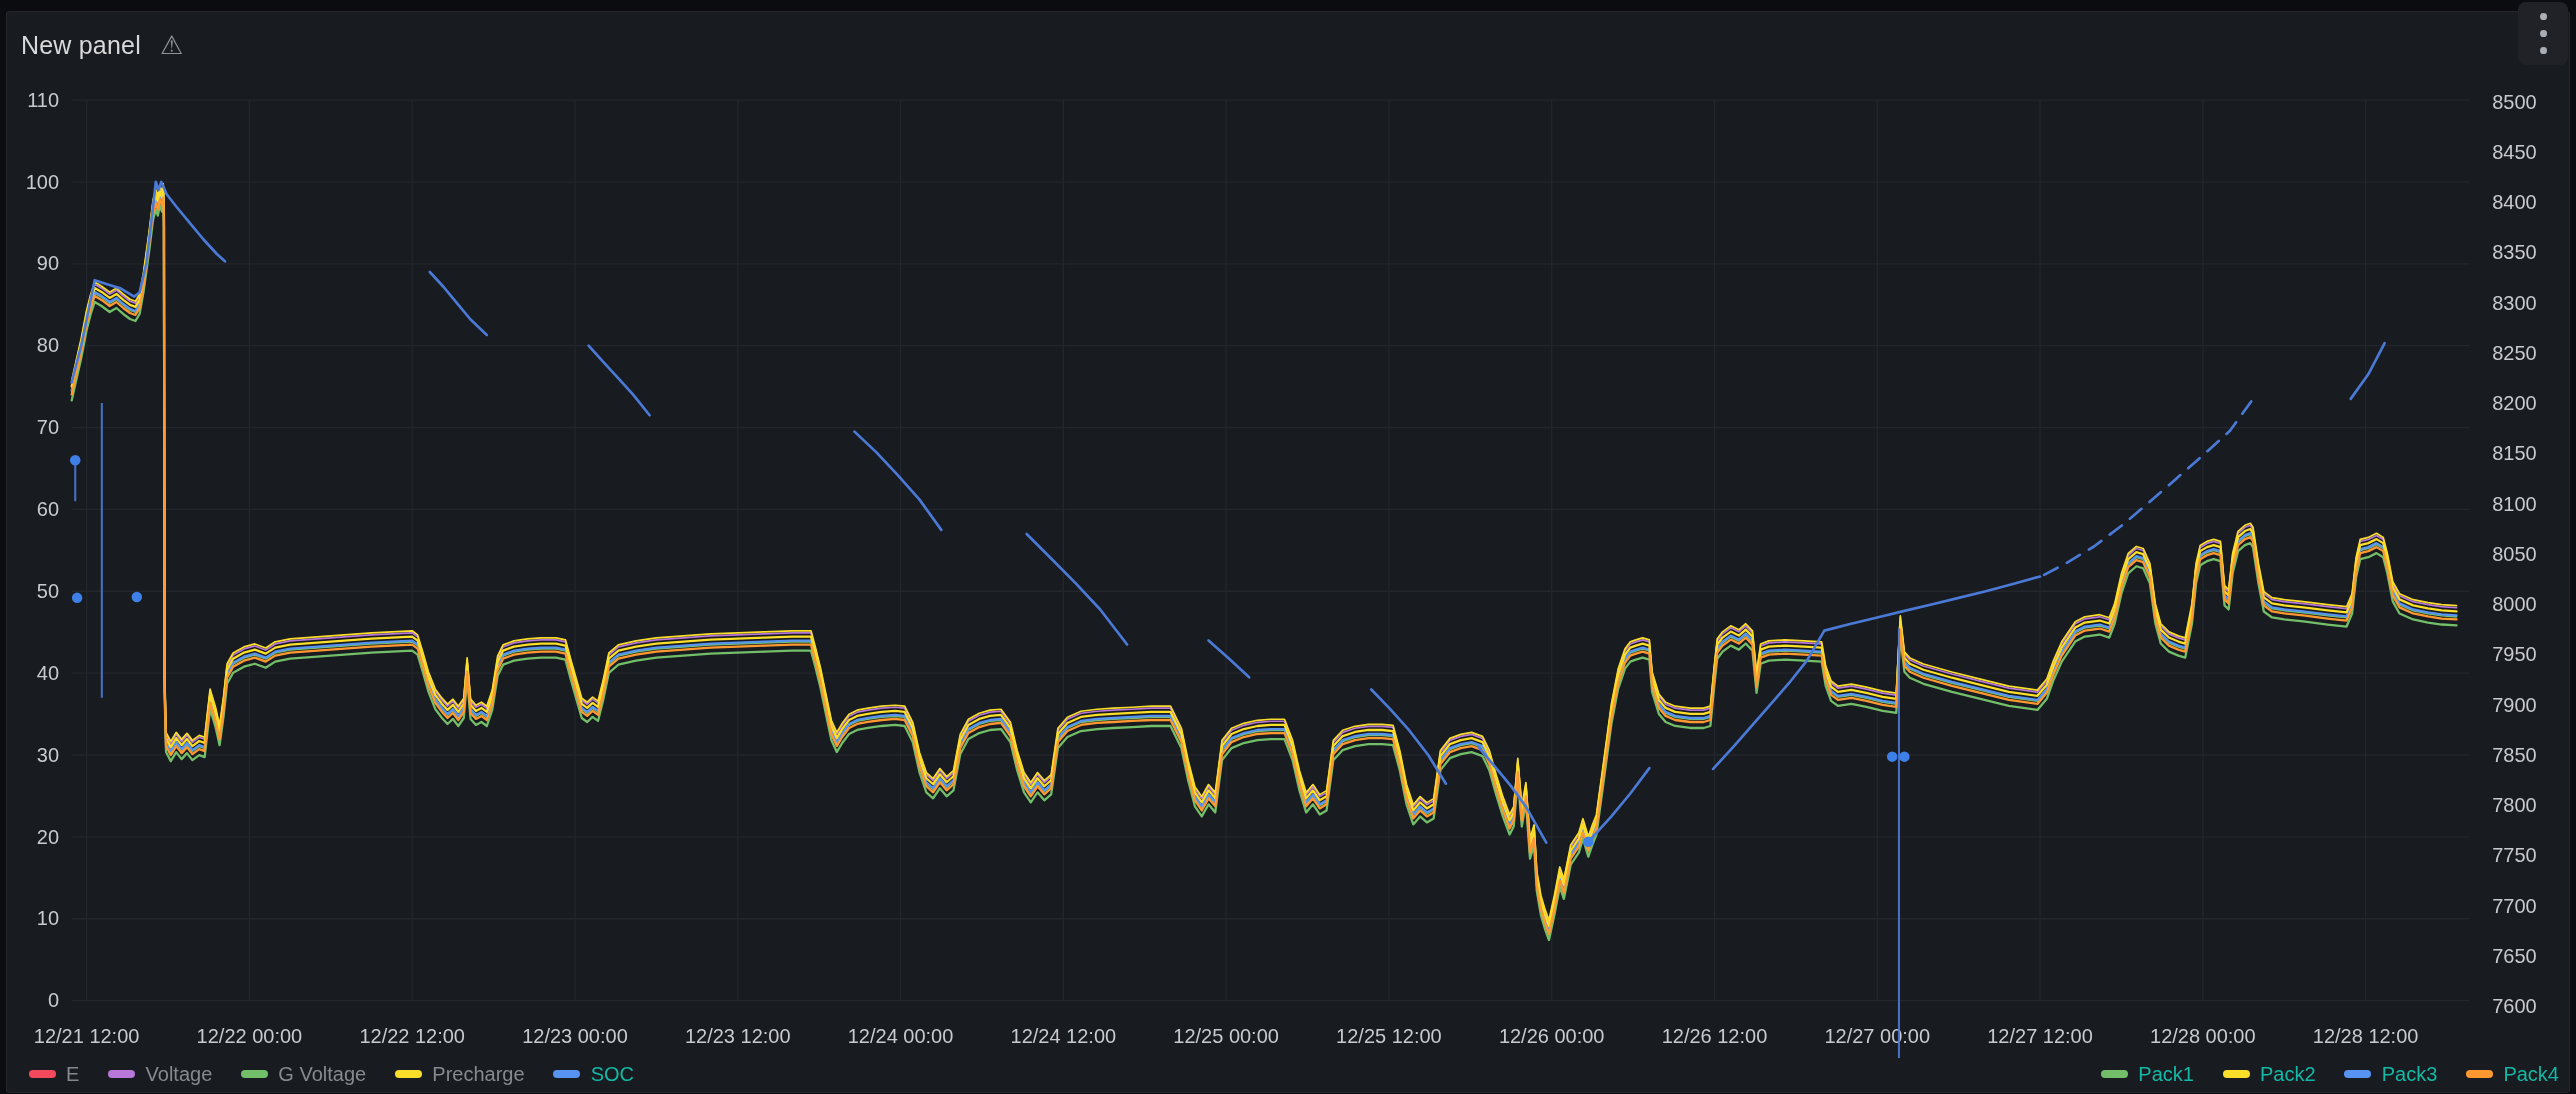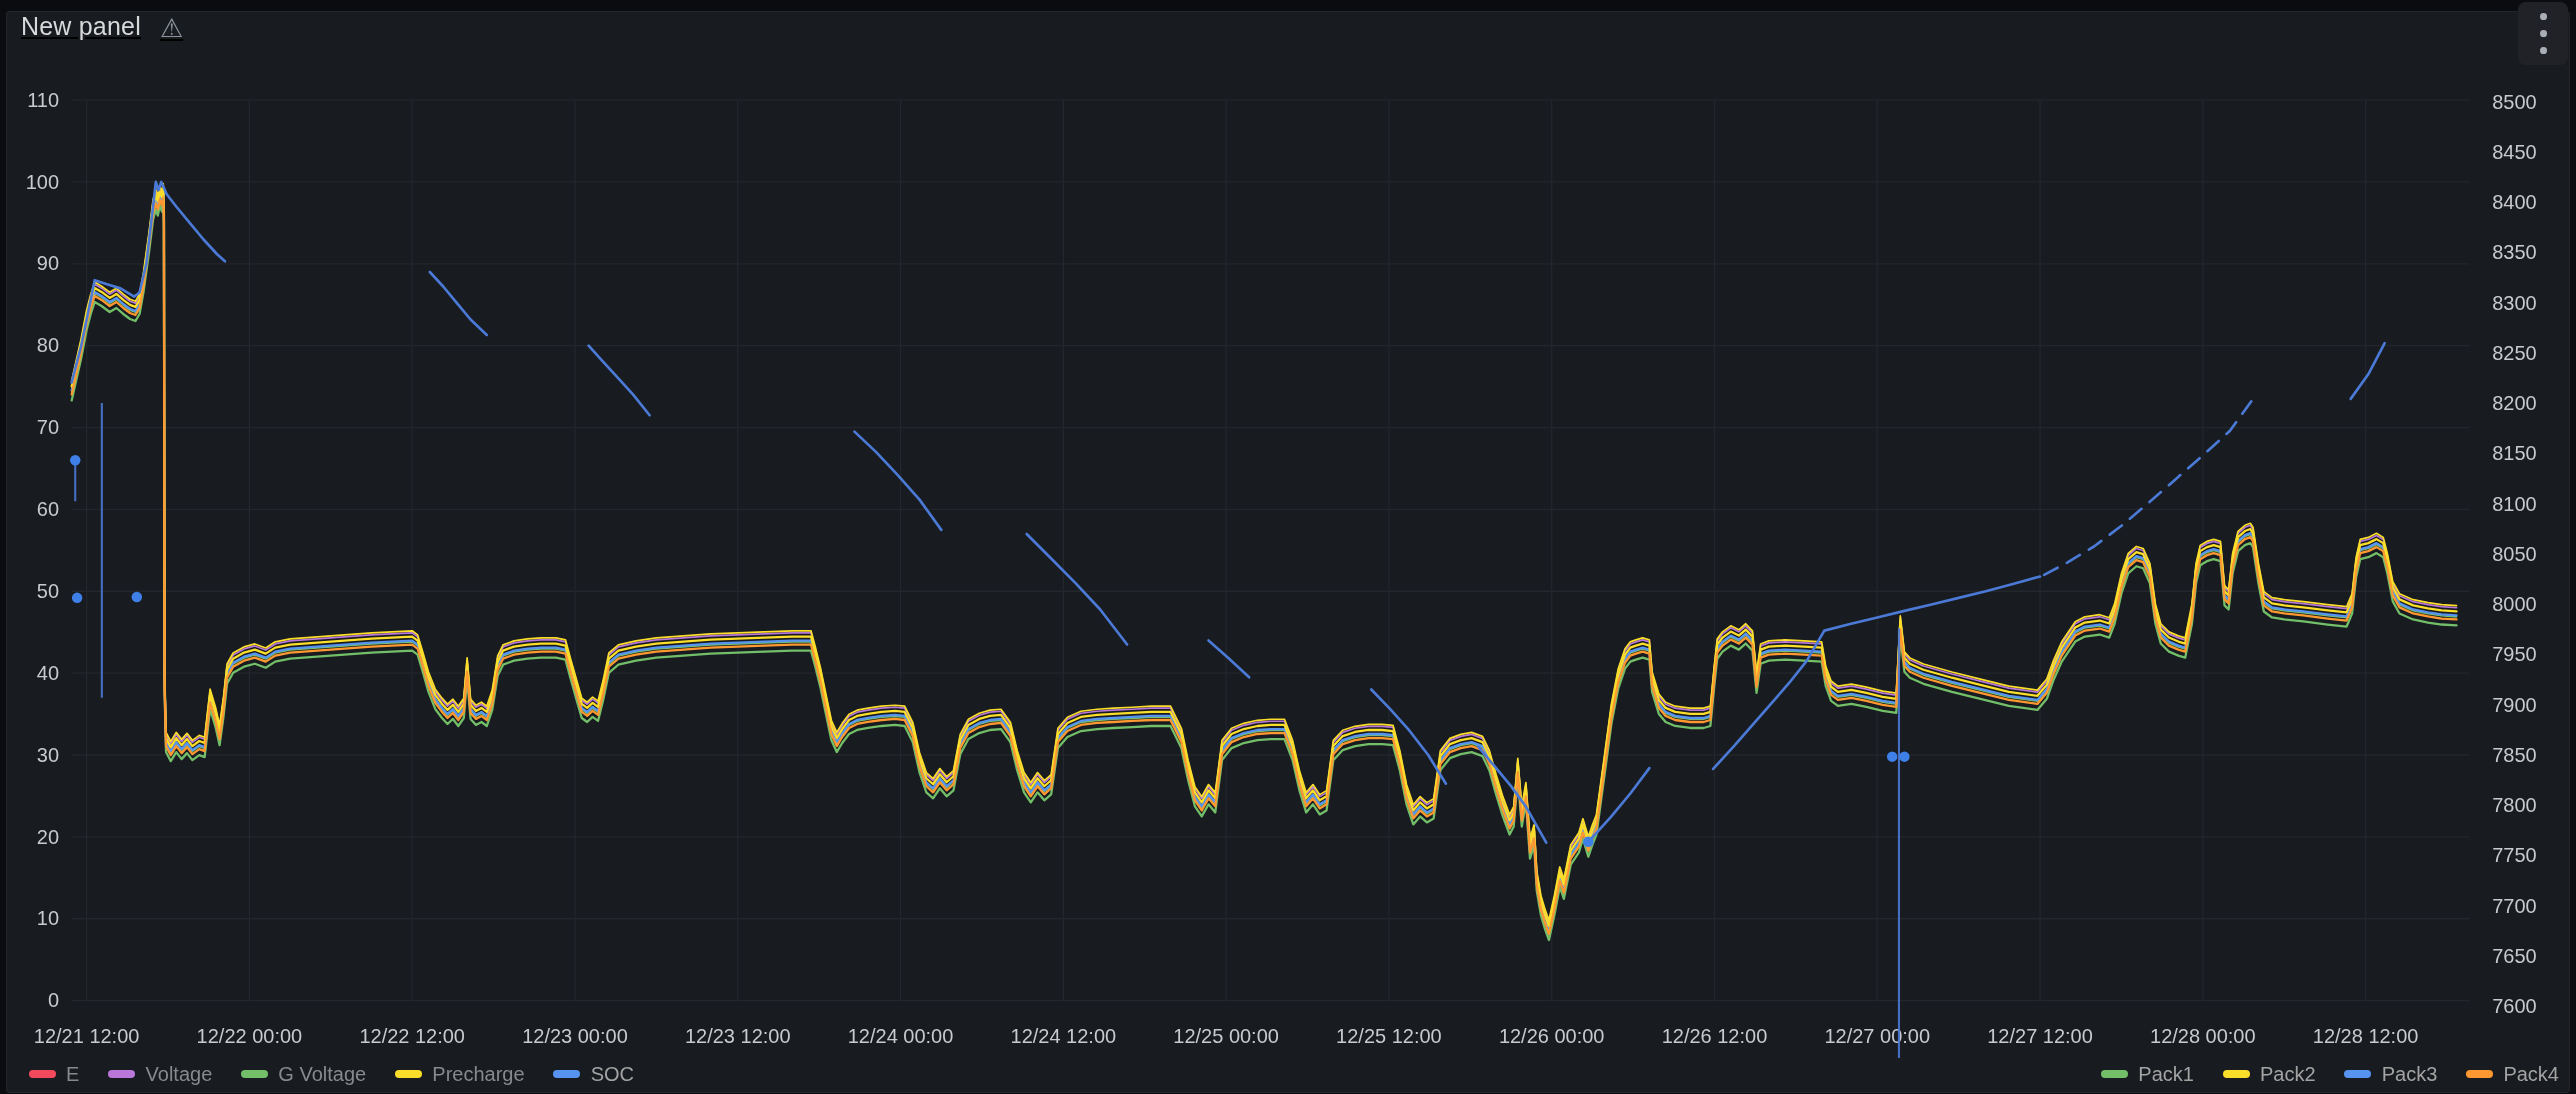--- a/index.html
+++ b/index.html
@@ -7,7 +7,7 @@
   .page{position:relative;width:2576px;height:1095px;}
   .panel{position:absolute;left:5.7px;right:5.7px;top:11.4px;bottom:1.9px;background:#181b1f;
     border:1px solid #24262c;border-radius:2.9px;}
-  .panel-header{position:absolute;left:21px;top:3px;height:38px;display:flex;align-items:flex-end;z-index:5;text-decoration:underline;}
+  .panel-header{position:absolute;left:21px;top:26px;height:38px;display:flex;align-items:center;z-index:5;}
   .panel-title{font-size:25px;font-weight:500;color:#d8d9da;letter-spacing:0.2px;cursor:pointer;}
   .warn{margin-left:19px;font-size:26px;color:#8d939b;line-height:1;cursor:pointer;}
   .menu-btn{position:absolute;right:7.6px;top:1.9px;width:50px;height:63px;background:#202228;

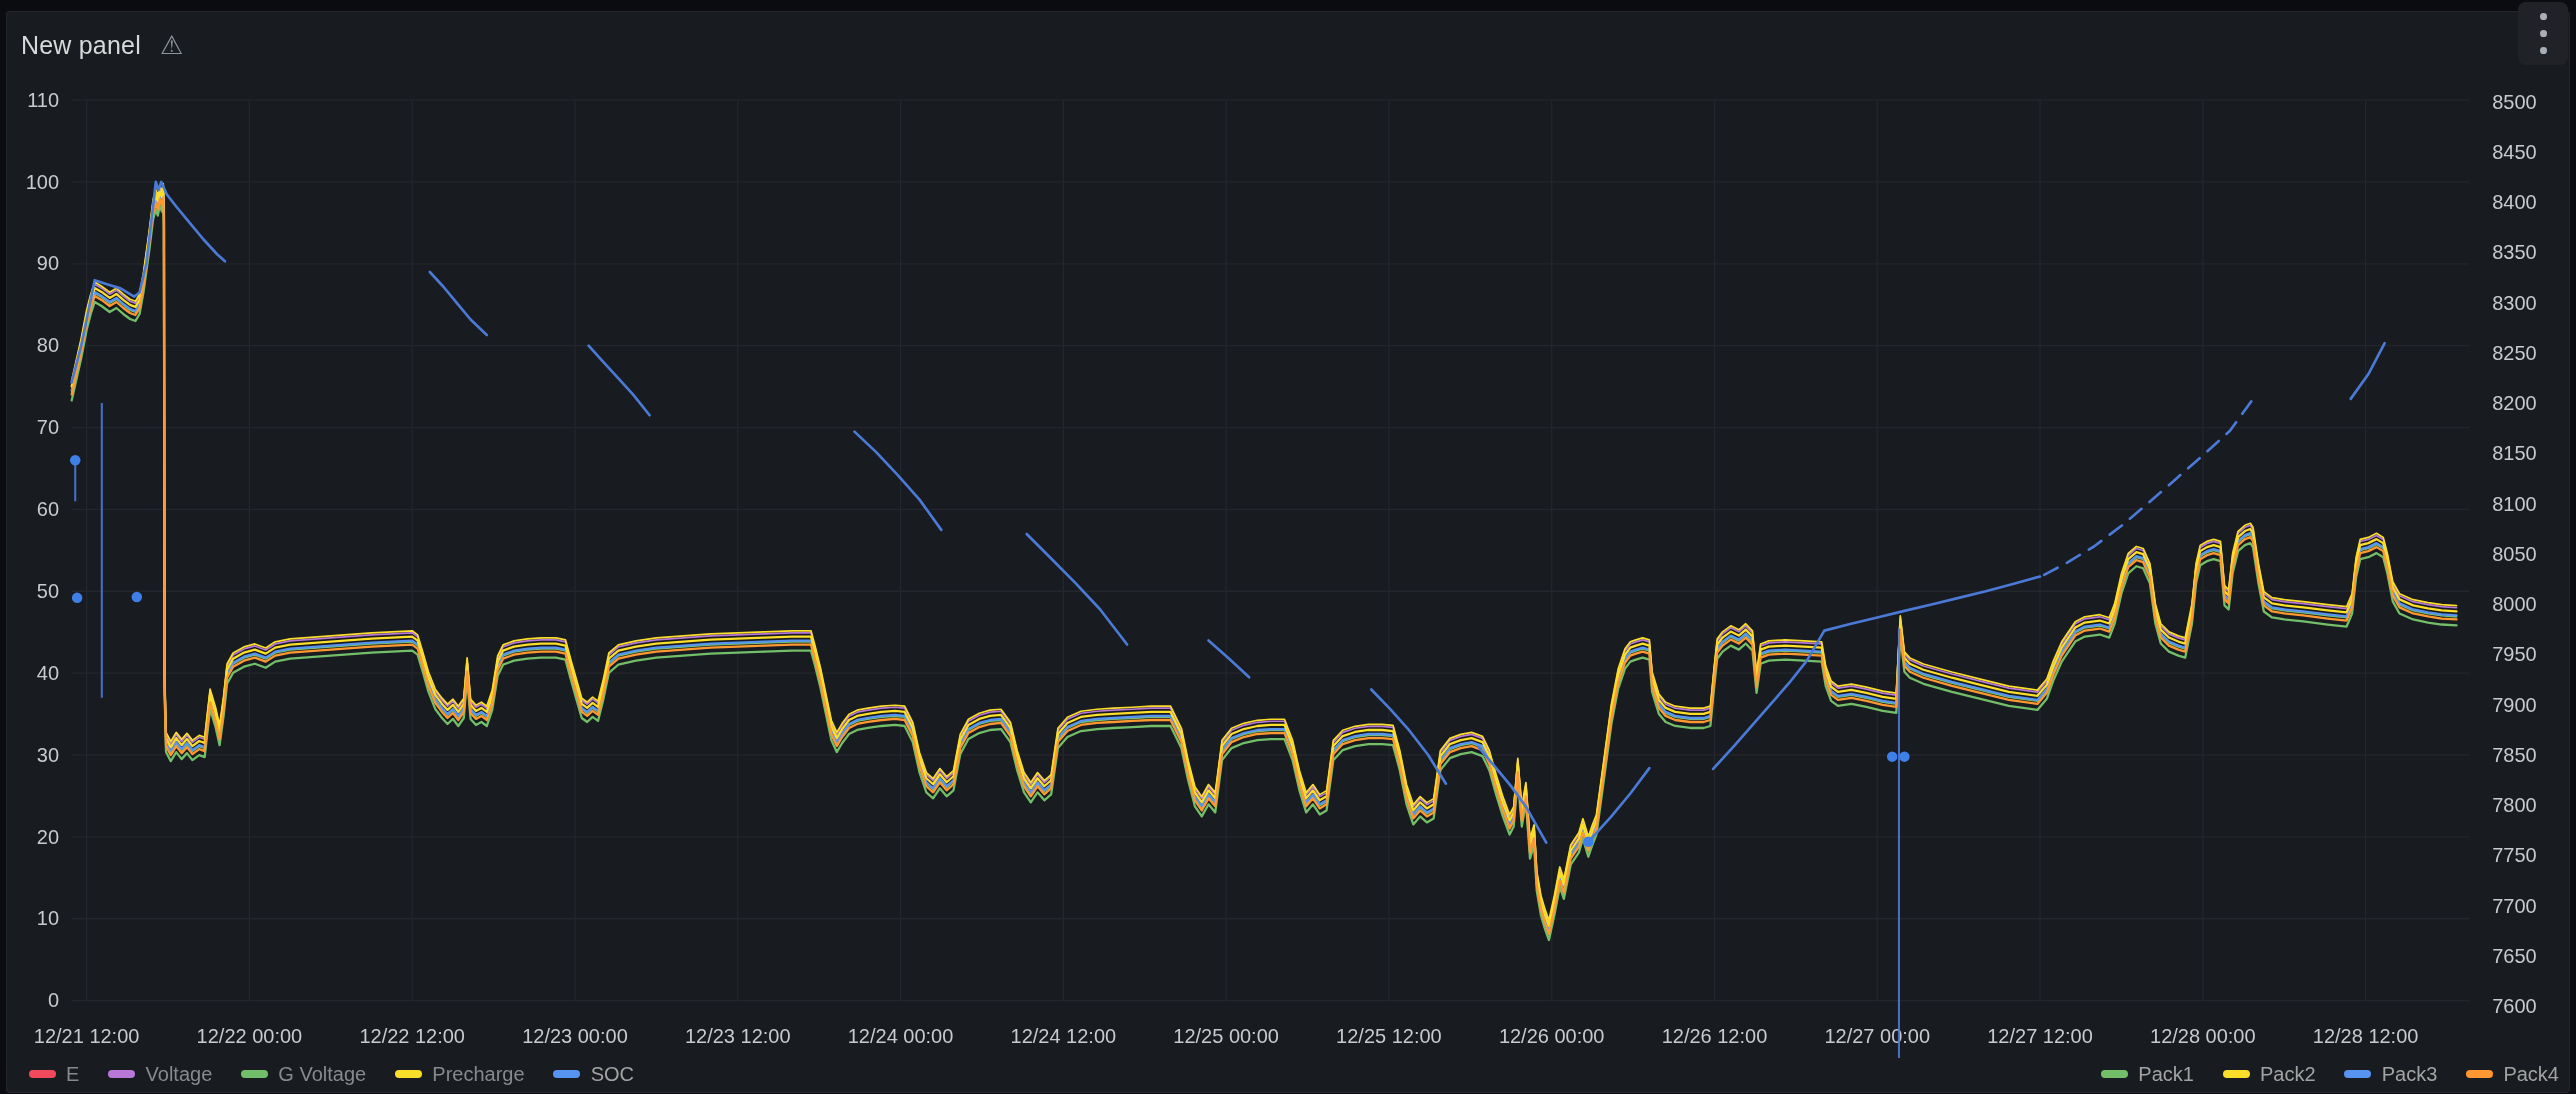--- a/index.html
+++ b/index.html
@@ -22,7 +22,7 @@
   .legend-item{display:flex;align-items:center;gap:10.5px;font-size:20px;cursor:pointer;white-space:nowrap;}
   .legend-item .swatch{width:27px;height:8.6px;border-radius:4.8px;display:inline-block;}
   .lab-muted{color:#87898e;}
-  .lab-bright{color:#a3a3a3;text-align:right;}
+  .lab-bright{color:#14b8a6;text-align:right;}
 </style>
 </head>
 <body>

